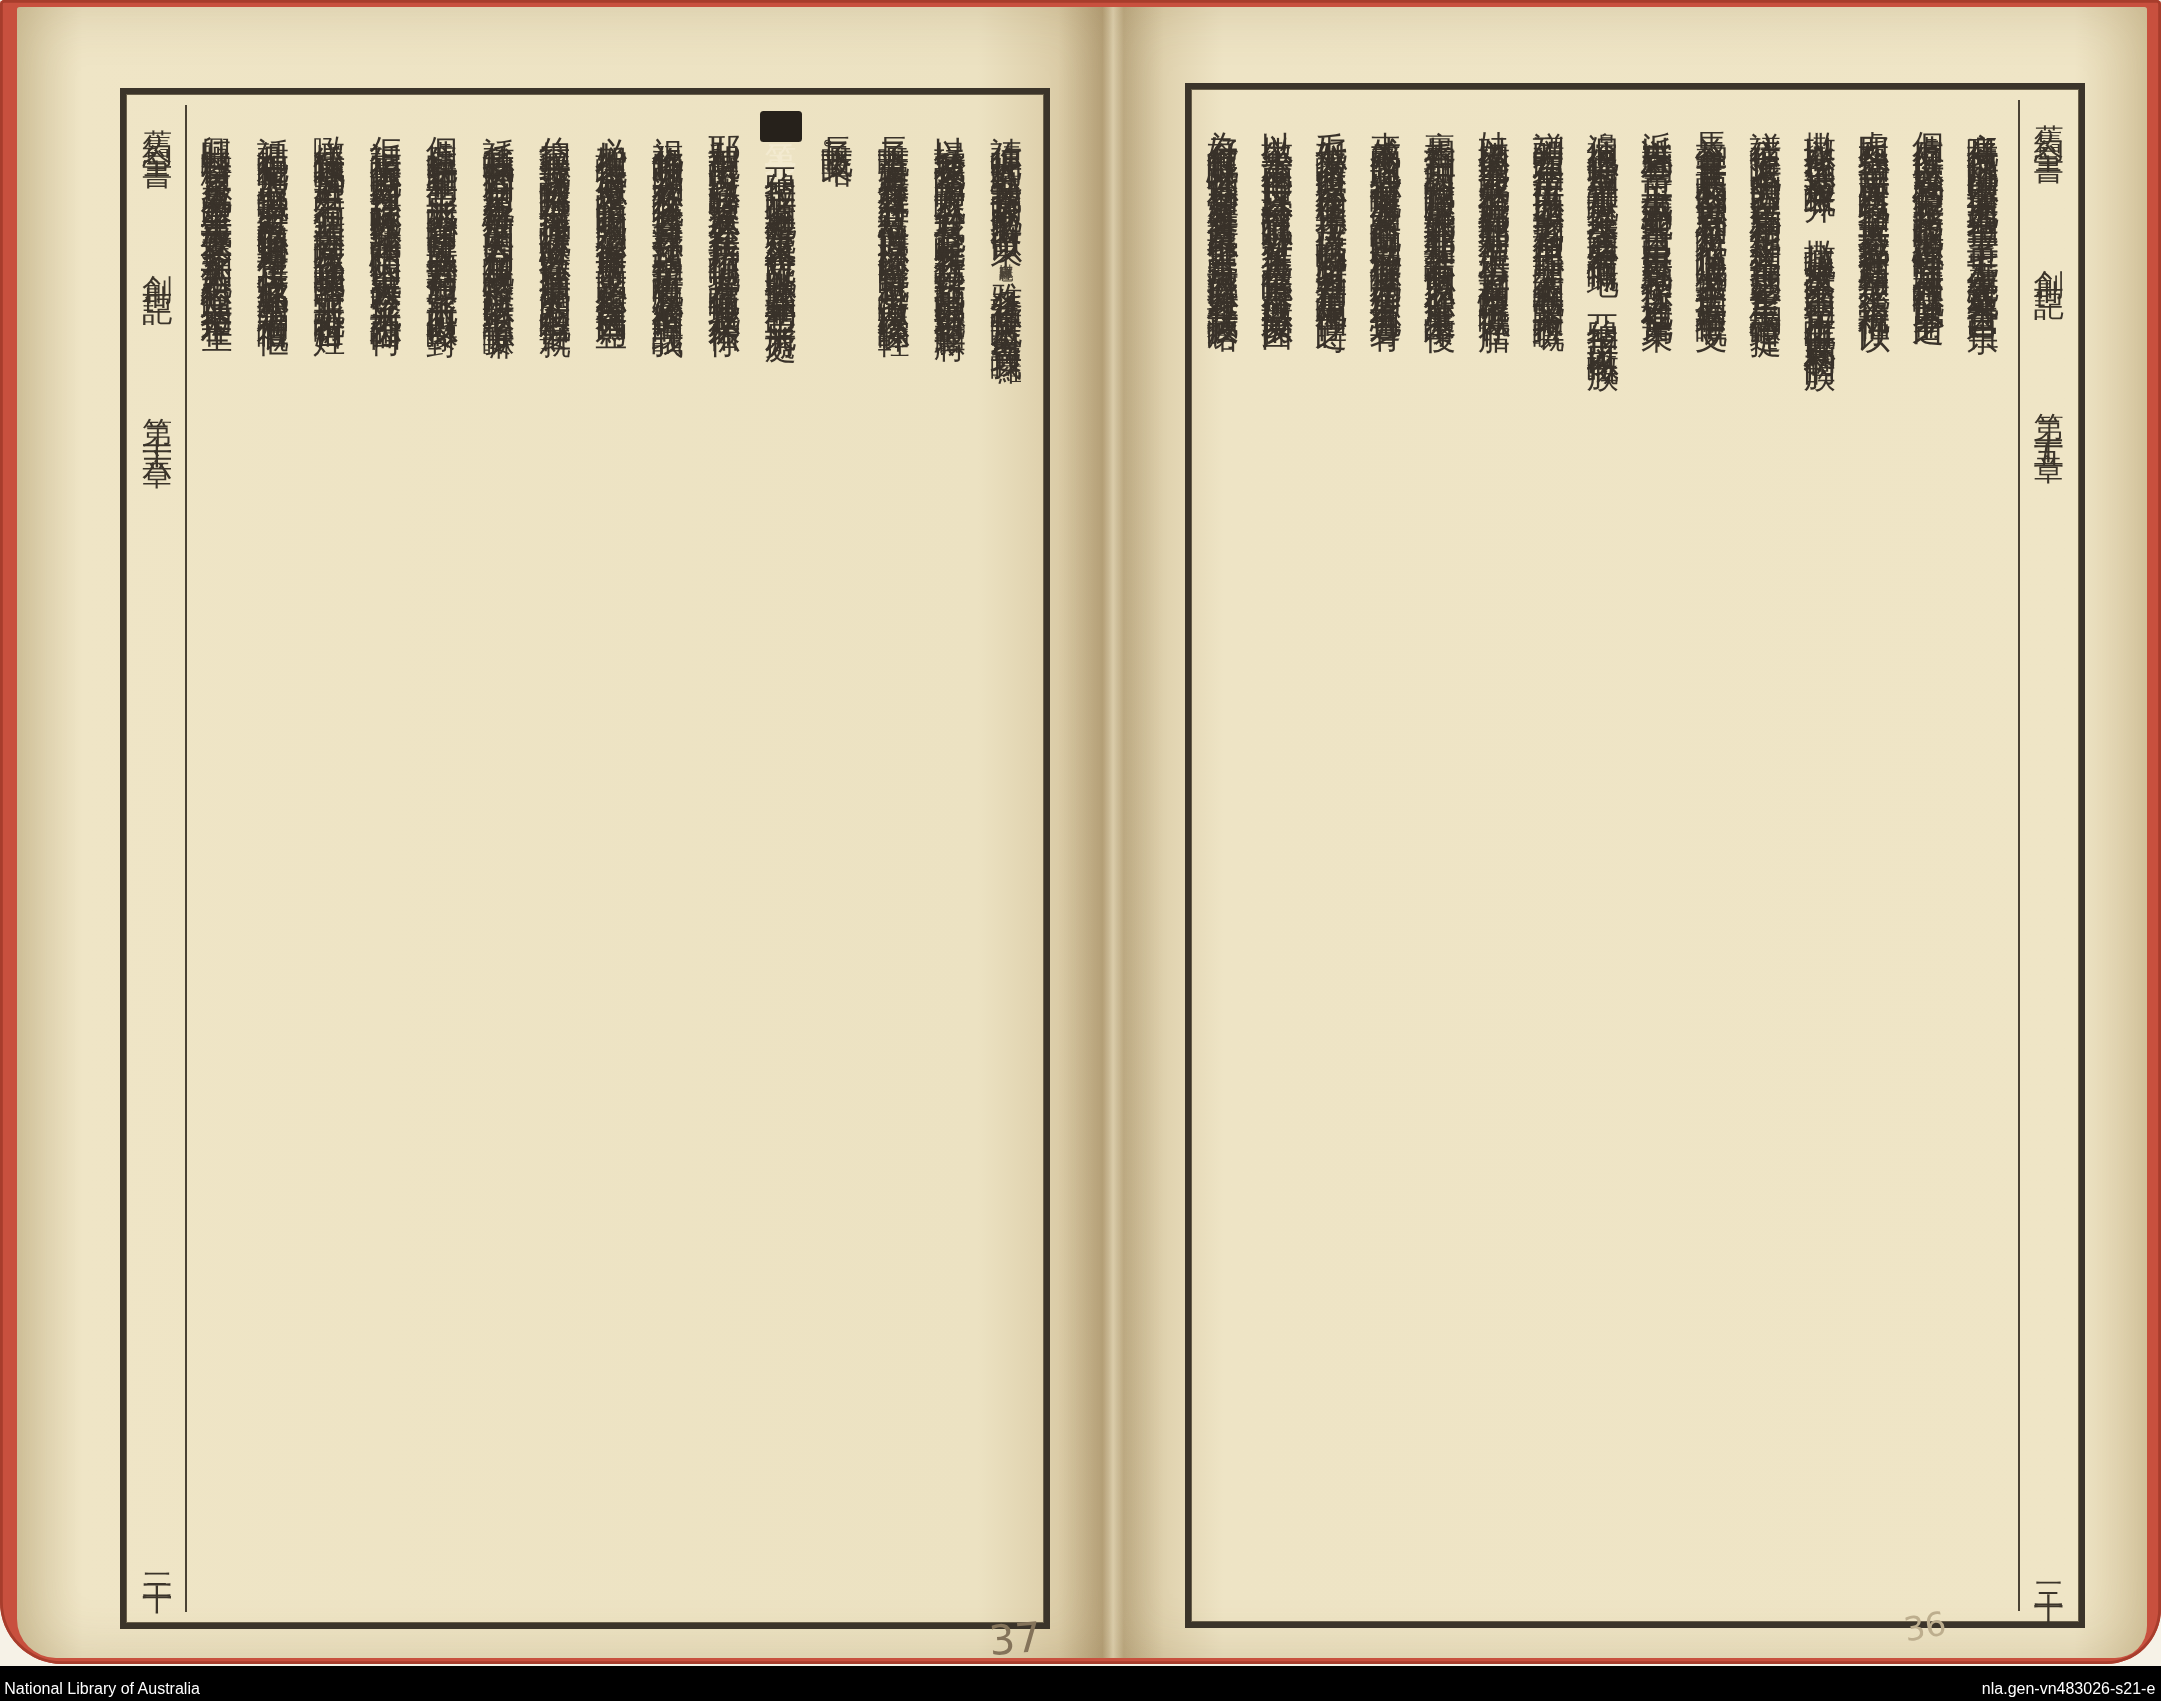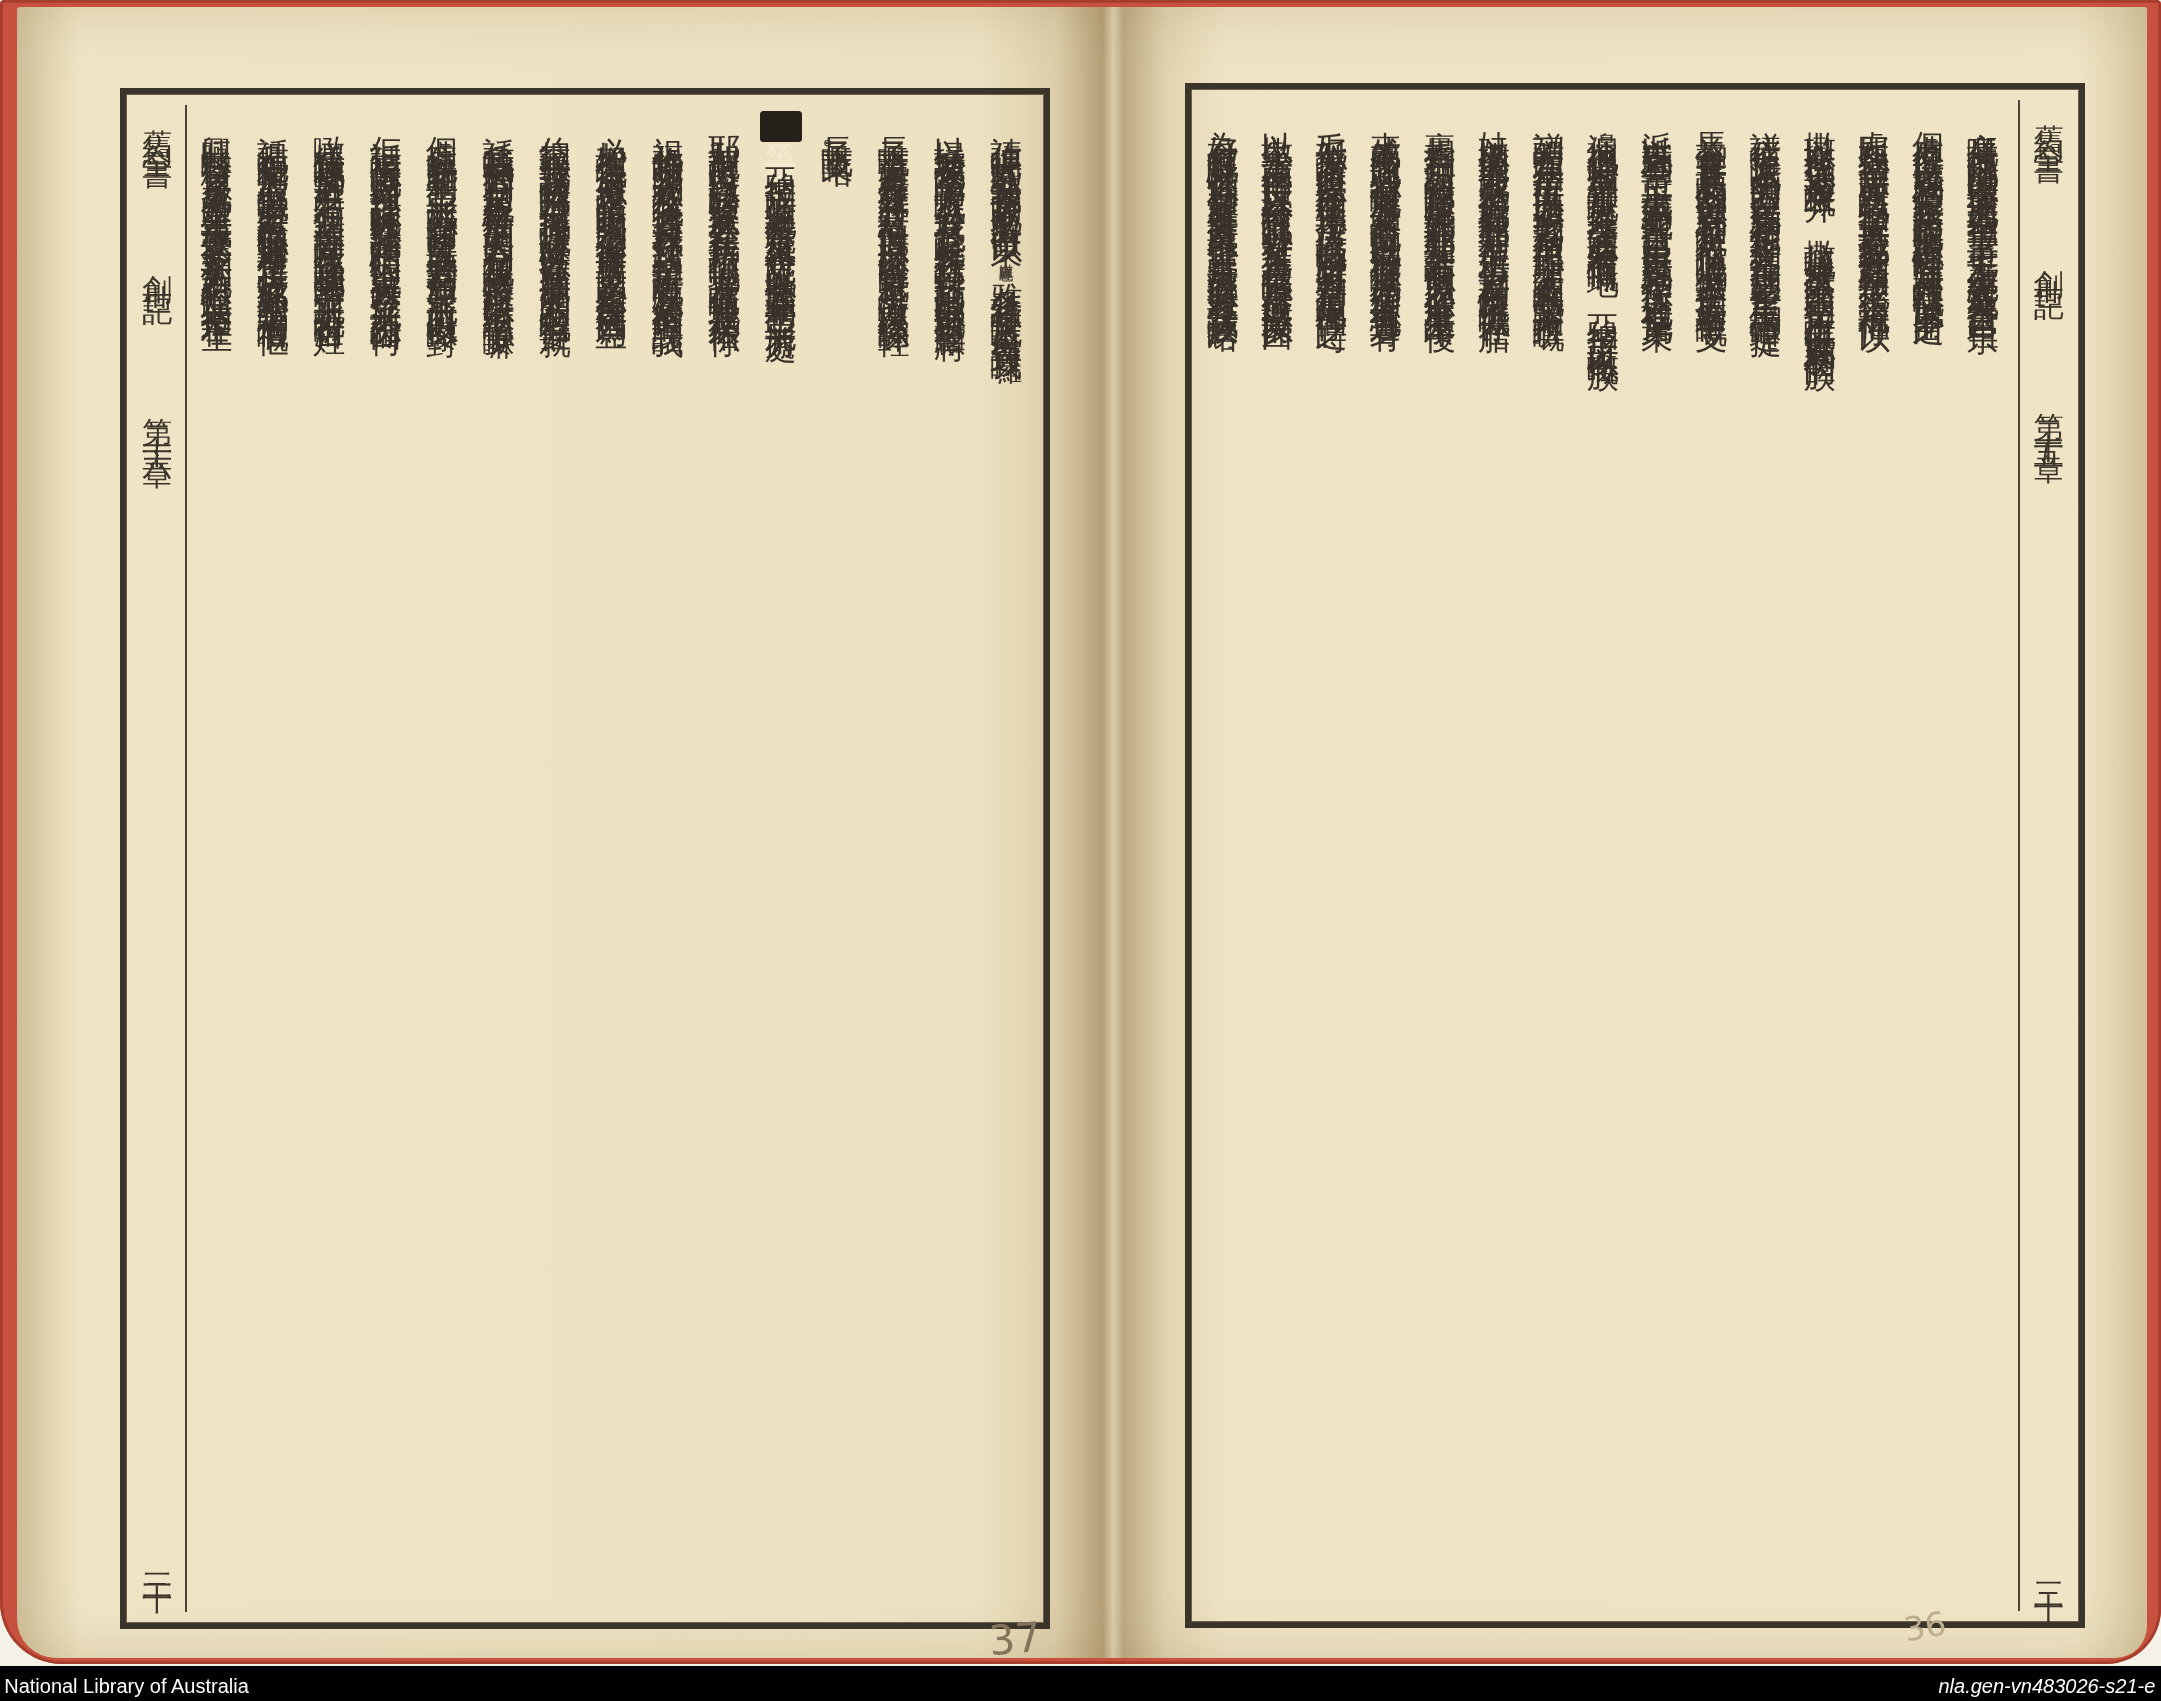--- a/index.html
+++ b/index.html
@@ -41,7 +41,7 @@
   .hw36{left:1904px;top:1607px;font-size:33px;color:#bdae8e;transform:rotate(-10deg);}
   
   .bar{position:absolute;left:0;bottom:0;width:2161px;height:35px;background:#000;color:#fff;
-      font-family:"Liberation Sans",sans-serif;font-size:20px;}
+      font-family:"Liberation Sans",sans-serif;font-size:16px;}
   .bar .bl{position:absolute;left:4.2px;bottom:2.8px;}
   .bar .br{position:absolute;right:5.7px;bottom:2.8px;font-style:italic;}
 </style>

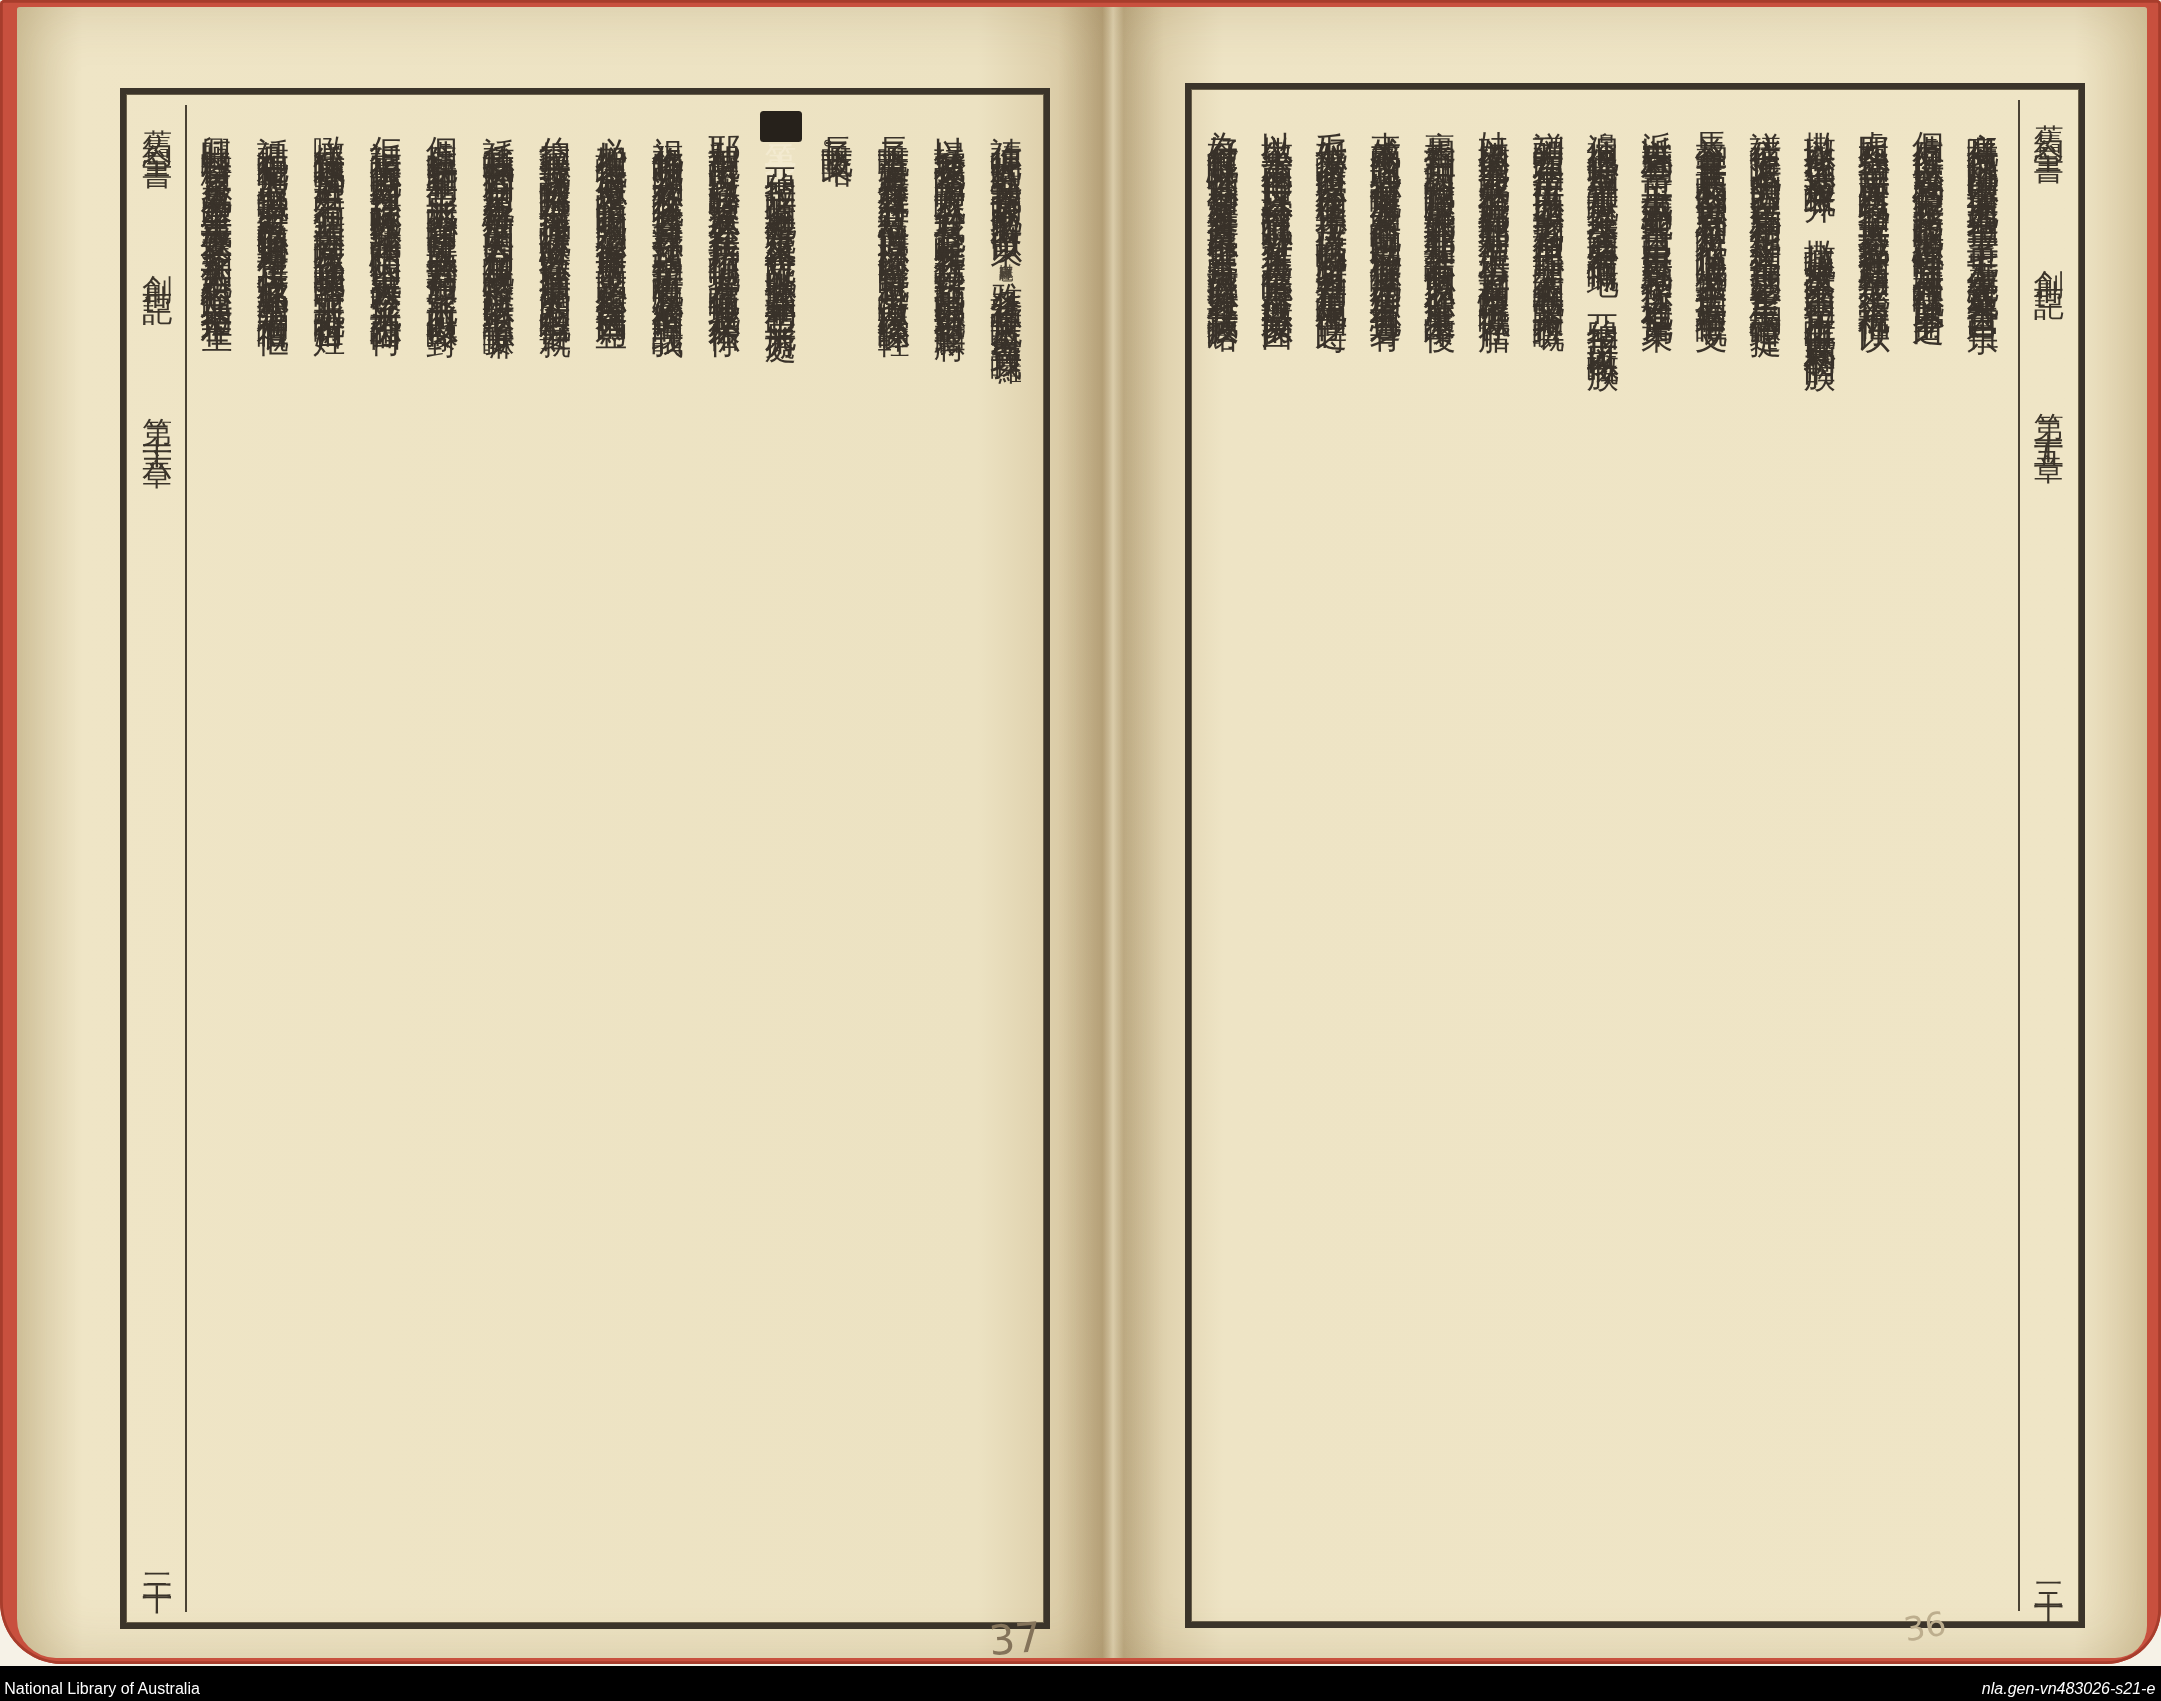--- a/index.html
+++ b/index.html
@@ -43,7 +43,7 @@
   .bar{position:absolute;left:0;bottom:0;width:2161px;height:35px;background:#000;color:#fff;
       font-family:"Liberation Sans",sans-serif;font-size:16px;}
   .bar .bl{position:absolute;left:4.2px;bottom:2.8px;}
-  .bar .br{position:absolute;right:5.7px;bottom:2.8px;font-style:italic;}
+  .bar .br{position:absolute;right:5.7px;bottom:2.8px;}
 </style>
 </head>
 <body>

